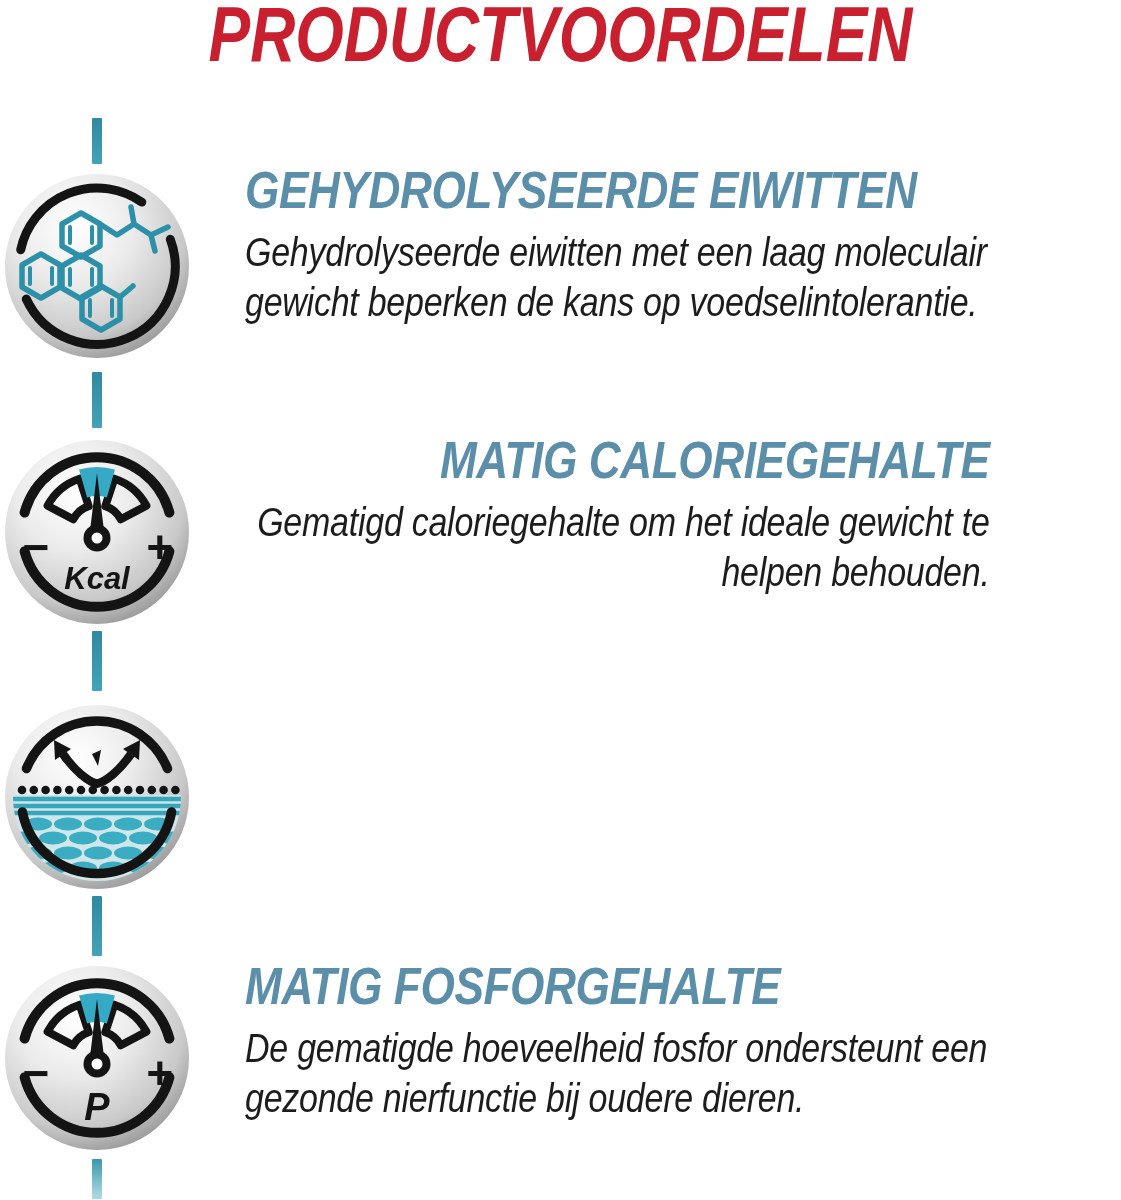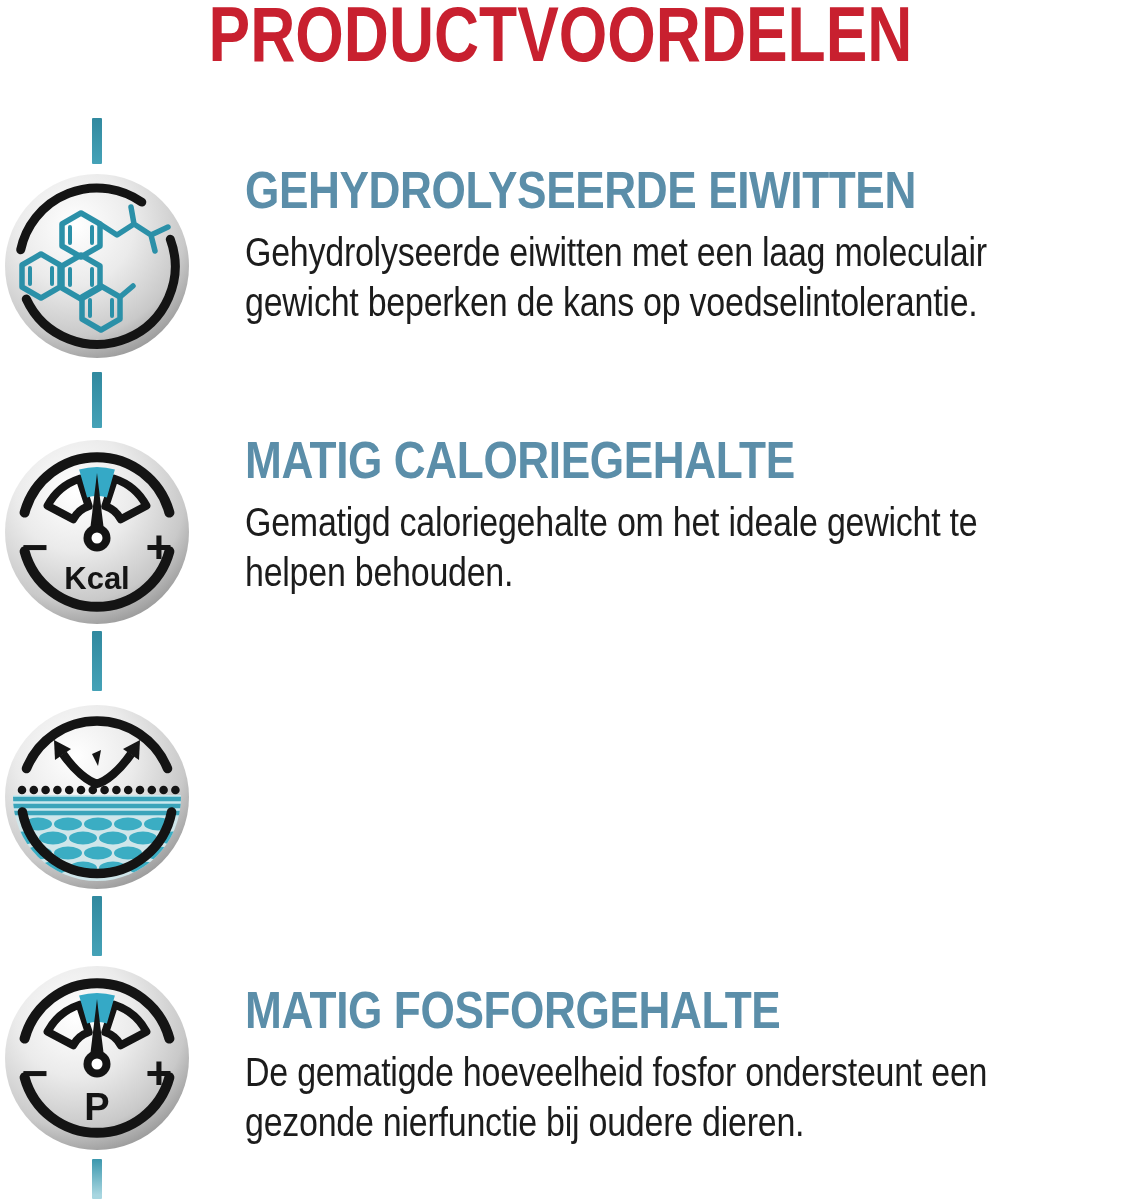--- a/index.html
+++ b/index.html
@@ -7,7 +7,7 @@
     width:1121px;height:1200px;background:#ffffff;position:relative;overflow:hidden;
     font-family:"Liberation Sans","DejaVu Sans",sans-serif;
   }
-  .page{position:absolute;inset:0;}
+  .page{position:absolute;inset:0;font-style:italic;}
   .title{
     position:absolute;top:-6px;left:0;width:100%;text-align:center;
     font-size:78px;font-weight:bold;color:#c8202f;line-height:80px;

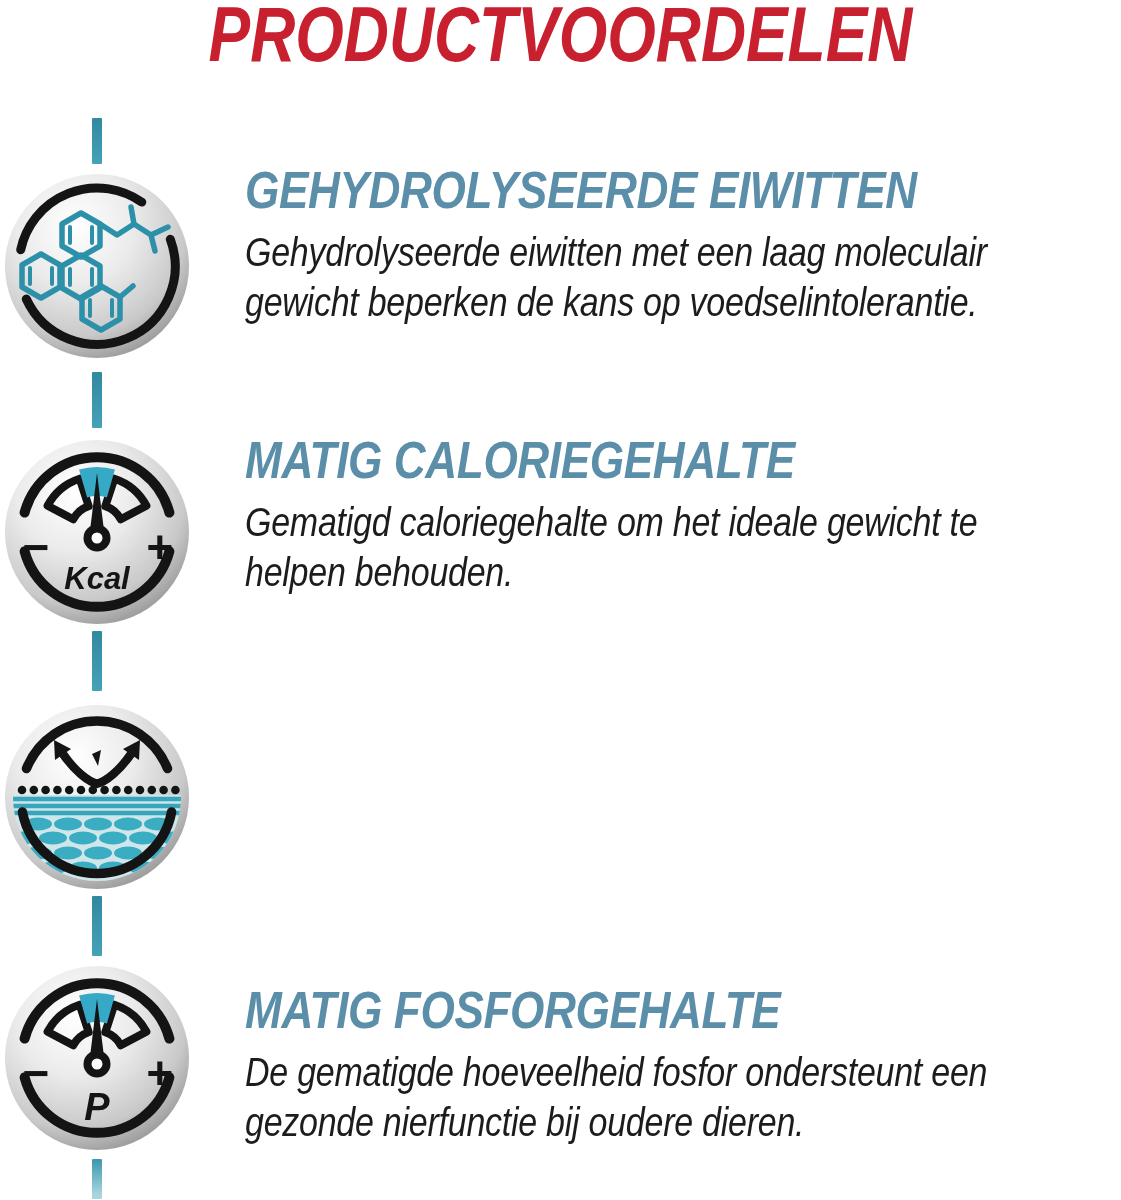--- a/index.html
+++ b/index.html
@@ -29,7 +29,7 @@
   .icon.i4{top:963px;}
   .text{position:absolute;left:245px;width:876px;}
   .text.t1{top:164px;}
-  .text.t2{top:434px;}
+  .text.t2{top:434px;text-align:right;}
   .text.t3{top:692px;}
   .text.t4{top:960px;margin-top:24px;}
   .heading{

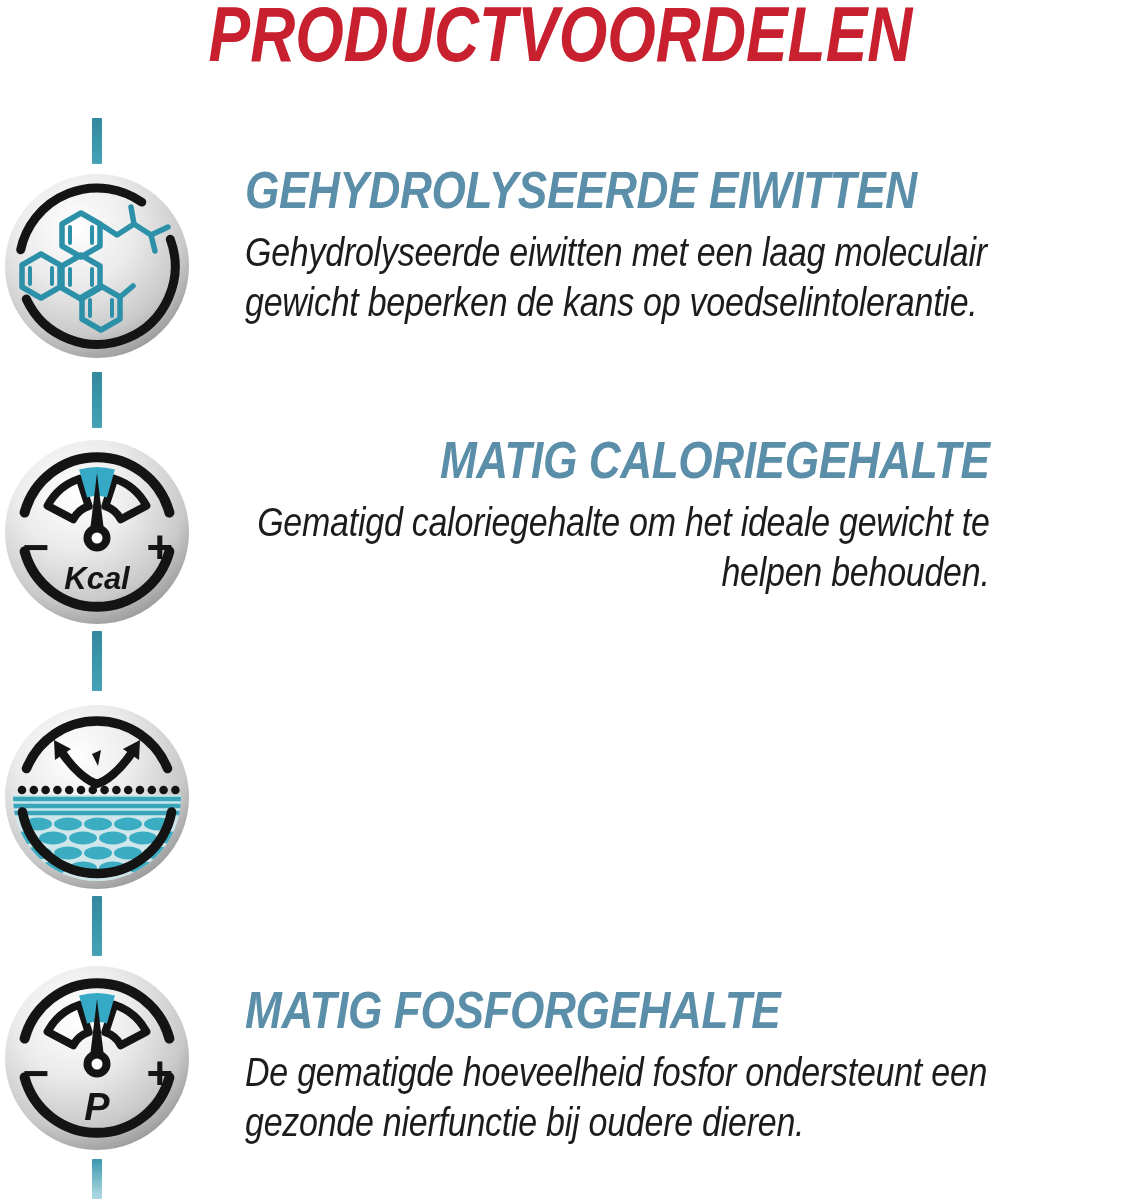--- a/index.html
+++ b/index.html
@@ -31,7 +31,7 @@
   .text.t1{top:164px;}
   .text.t2{top:434px;text-align:right;}
   .text.t3{top:692px;}
-  .text.t4{top:960px;margin-top:24px;}
+  .text.t4{top:960px;}
   .heading{
     font-size:52px;line-height:52px;font-weight:bold;color:#5b8ea9;
     transform:scaleX(0.85);transform-origin:0 50%;white-space:nowrap;

